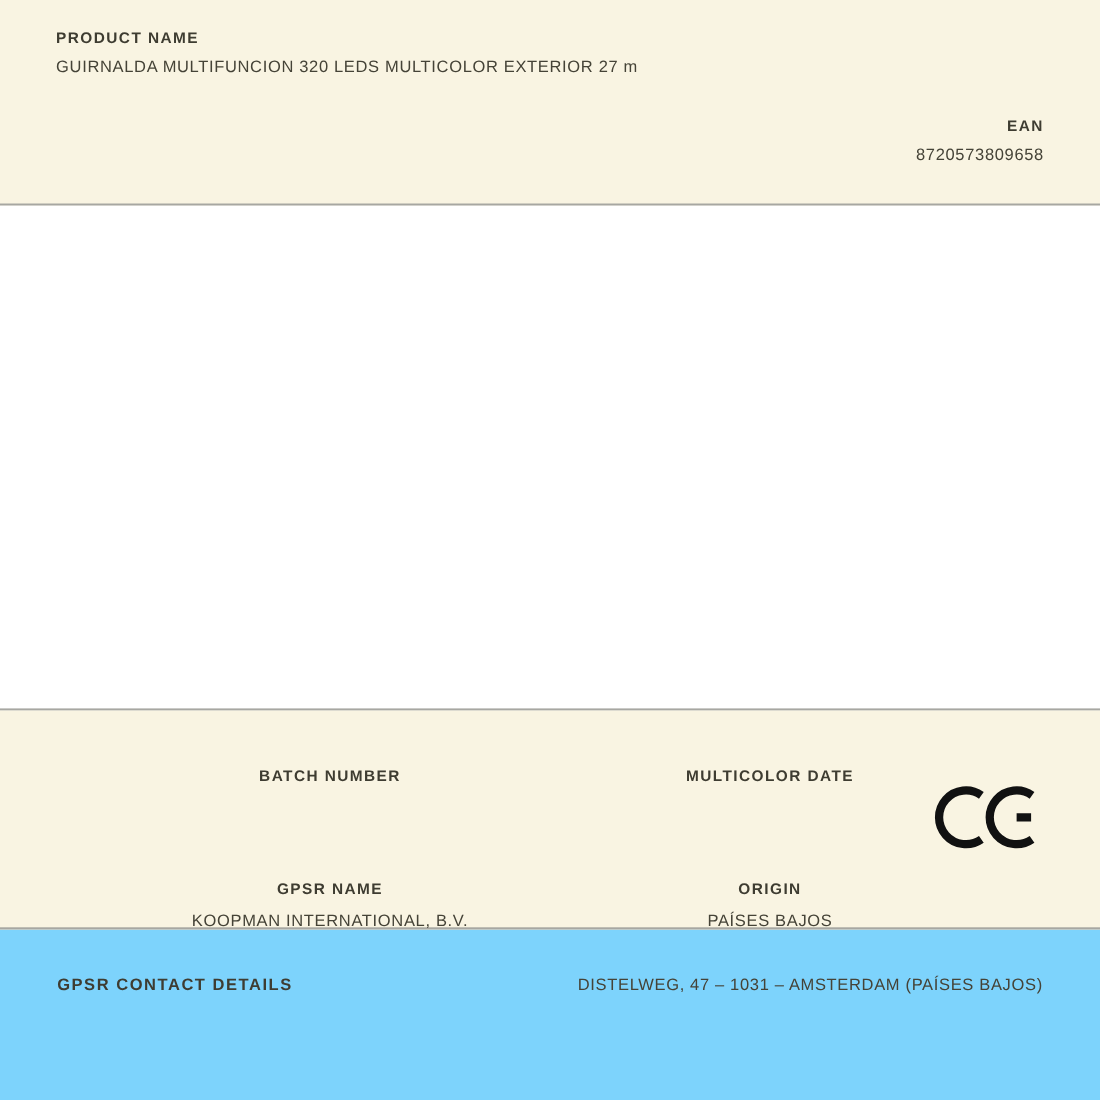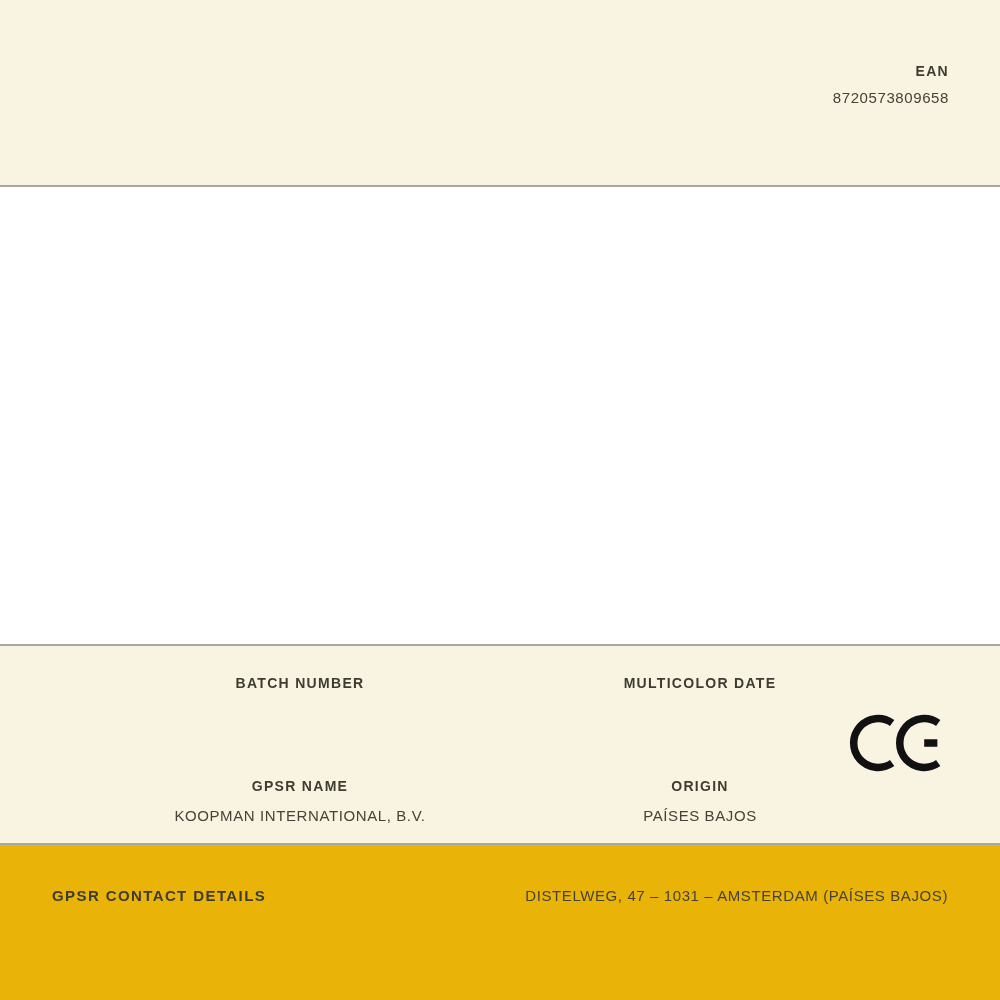--- a/index.html
+++ b/index.html
@@ -105,6 +105,10 @@
 <div class="page">
 
   <section class="band-product">
+    <div class="group-1">
+      <div class="field-label">PRODUCT NAME</div>
+      <div class="field-value">GUIRNALDA MULTIFUNCION 320 LEDS MULTICOLOR EXTERIOR 27 m</div>
+    </div>
     <div class="group-2">
       <div class="field-label">EAN</div>
       <div class="field-value">8720573809658</div>

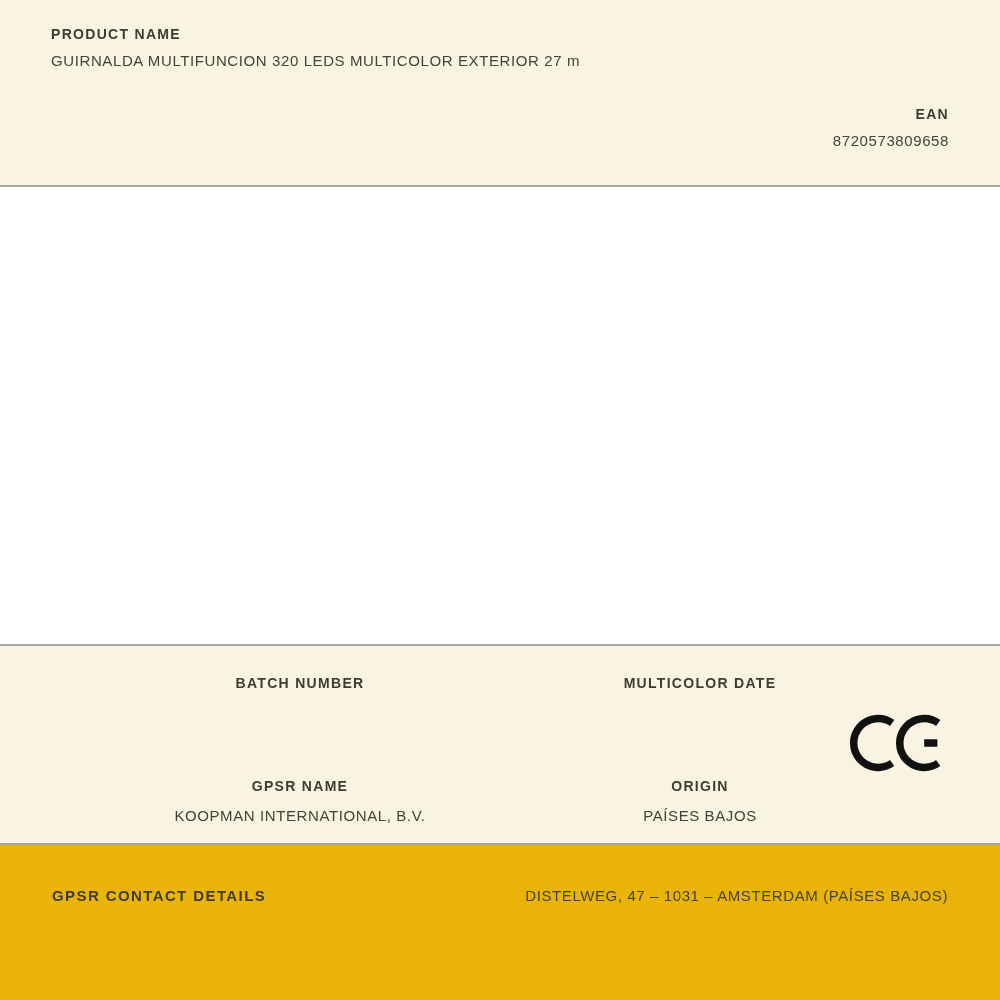--- a/index.html
+++ b/index.html
@@ -60,6 +60,7 @@
     display: grid;
     grid-template-columns: 1fr 1fr;
     text-align: center;
+    margin-top: 22px;
   }
   .details-grid .cell { min-height: 16px; }
   .details-row-2 { margin-top: 74px; }

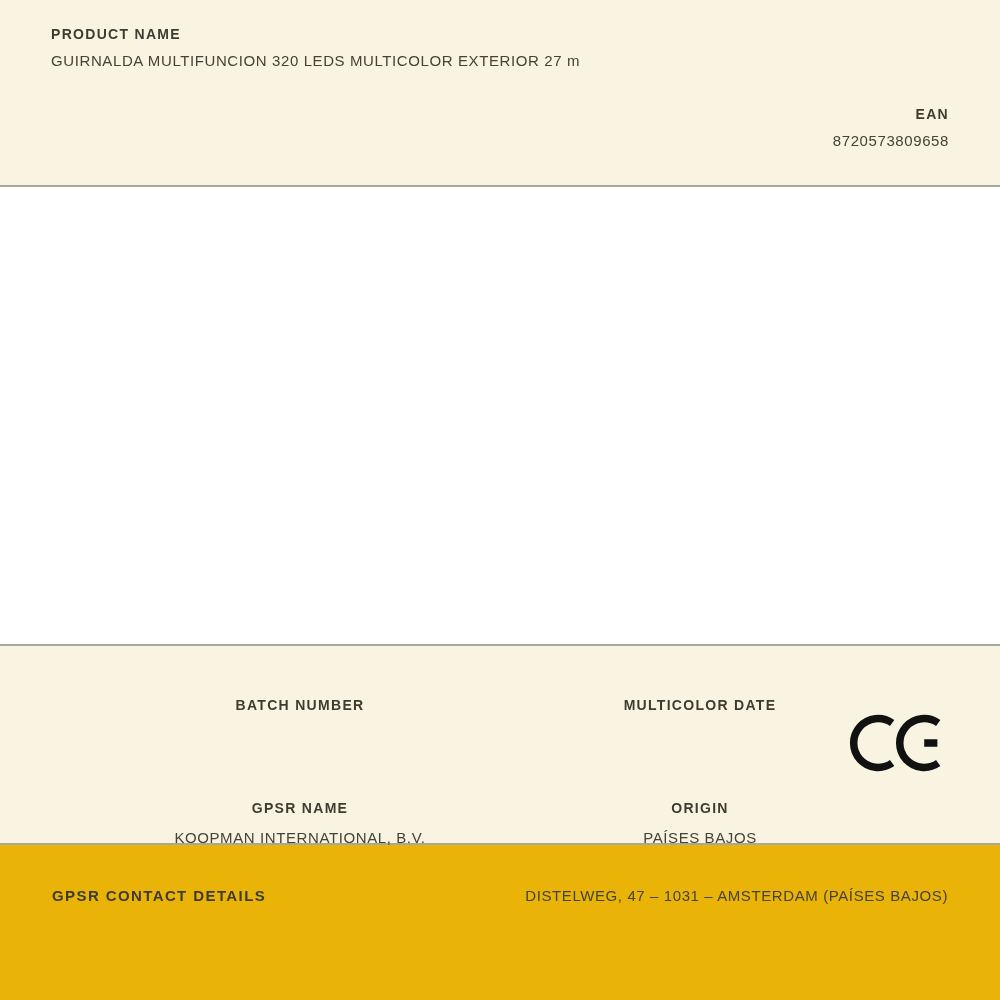--- a/index.html
+++ b/index.html
@@ -79,7 +79,7 @@
   .band-gpsr {
     box-sizing: border-box;
     height: 155px;
-    background: #eab308;
+    background: #7dd3fc;
     padding: 37px 52px 0 52px;
     display: flex;
     justify-content: space-between;

